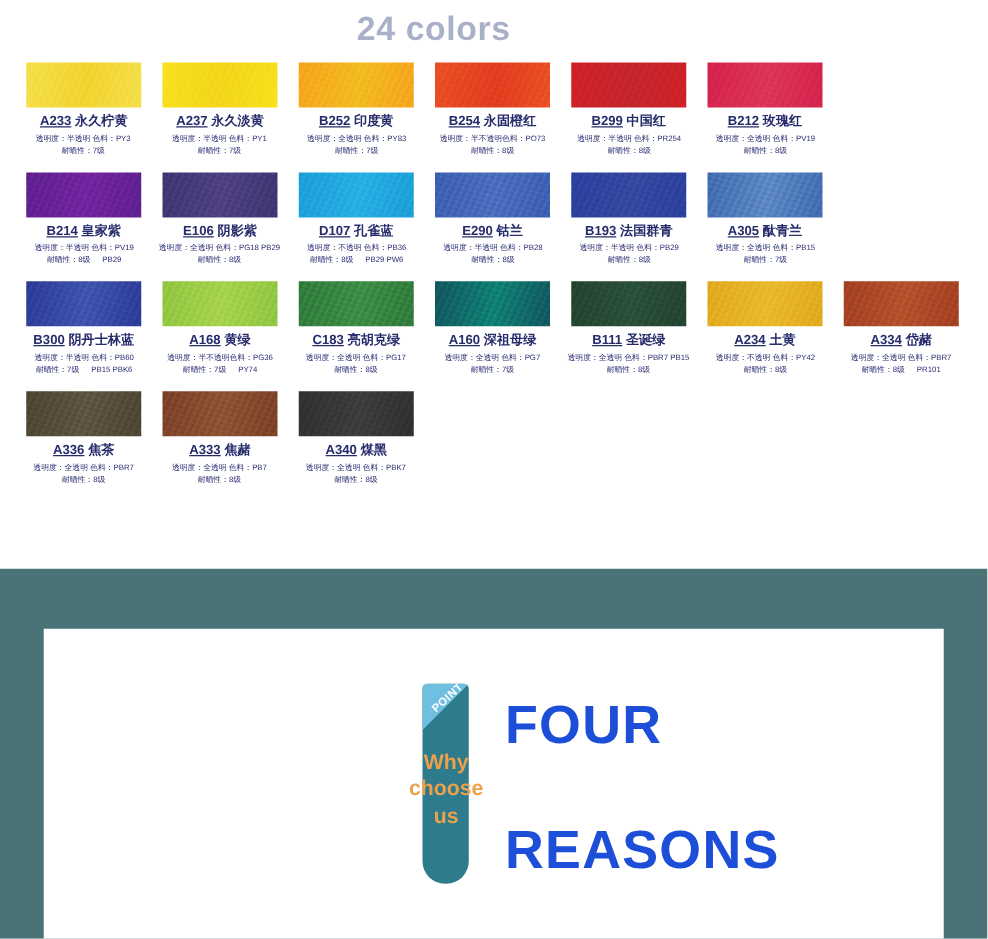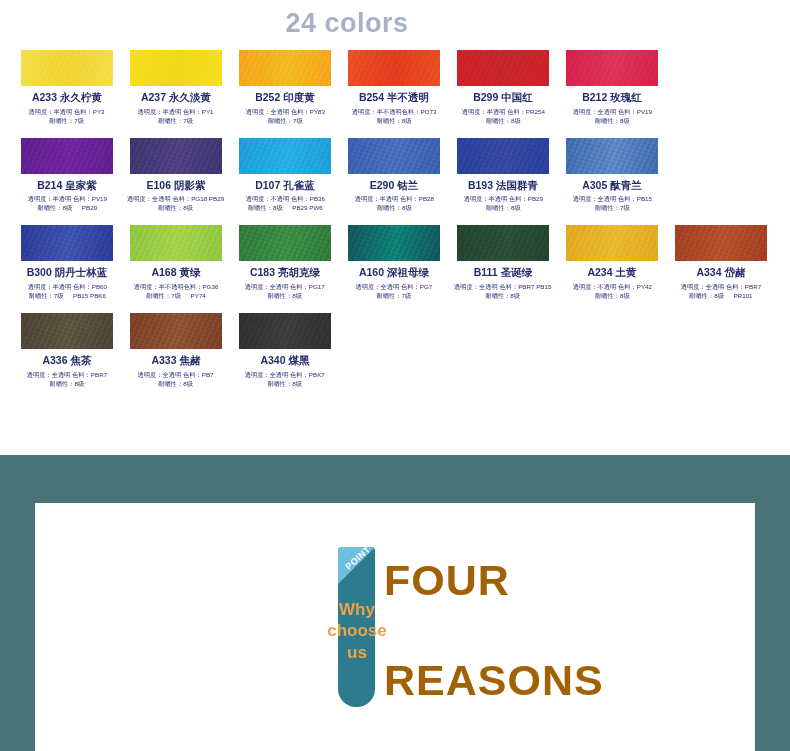--- a/index.html
+++ b/index.html
@@ -76,7 +76,7 @@
     text-align: center;
     line-height: 1.1;
   }
-  .swatch-name .code { margin-right: 3px; }
+  .swatch-name .code { margin-right: 3px; text-decoration: underline; }
 
   .swatch-meta {
     margin-top: 3px;

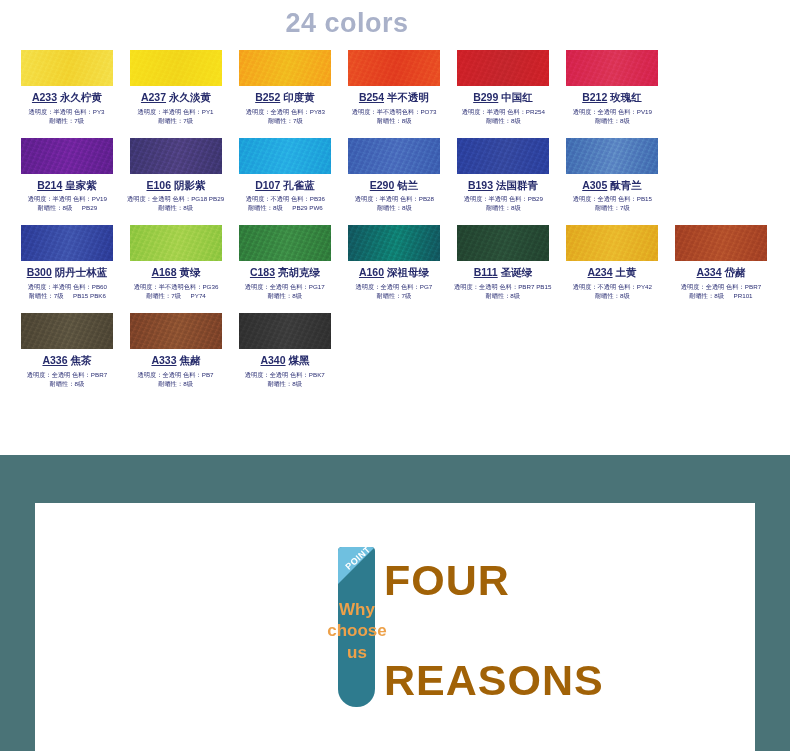--- a/index.html
+++ b/index.html
@@ -210,7 +210,7 @@
         <div class="swatch-chip" style="background:linear-gradient(100deg,#ea5024 0%,#e23c1f 52%,#ea5024 100%)">
           <div class="grain"></div>
         </div>
-        <div class="swatch-name"><span class="code">B254</span><span>半不透明</span></div>
+        <div class="swatch-name"><span class="code">B254</span><span>永固橙红</span></div>
         <div class="swatch-meta"><span>透明度：半不透明色料：PO73</span><span class="line2"><span>耐晒性：8级</span></span></div>
       </div>
       <div class="swatch-cell">

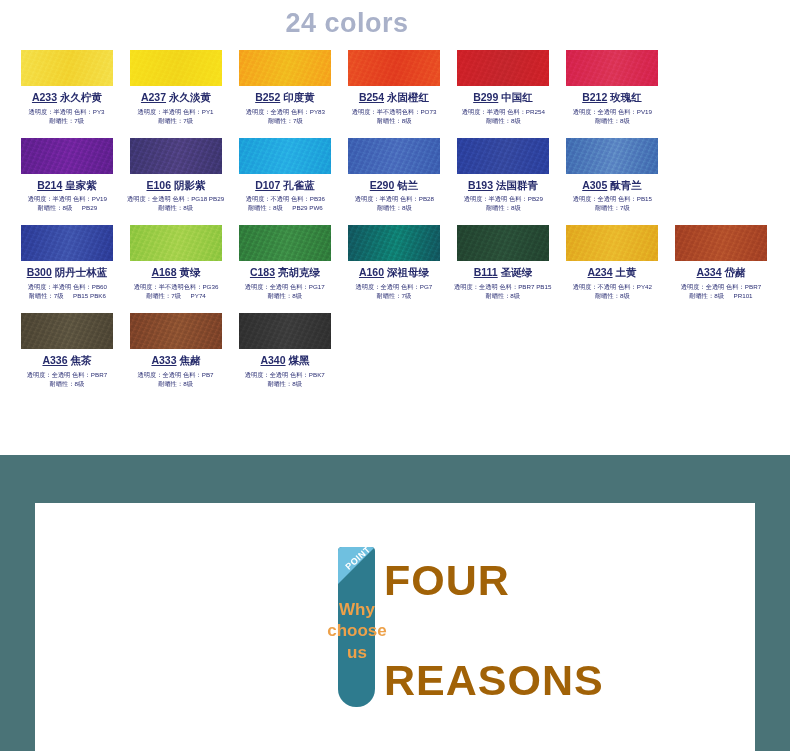--- a/index.html
+++ b/index.html
@@ -166,10 +166,10 @@
 
   .four-word, .reasons-word {
     position: absolute;
-    left: 84px;
+    left: 104px;
     font-size: 43px;
     font-weight: bold;
-    color: #a16207;
+    color: #1d4ed8;
     letter-spacing: 1px;
     line-height: 1;
   }

